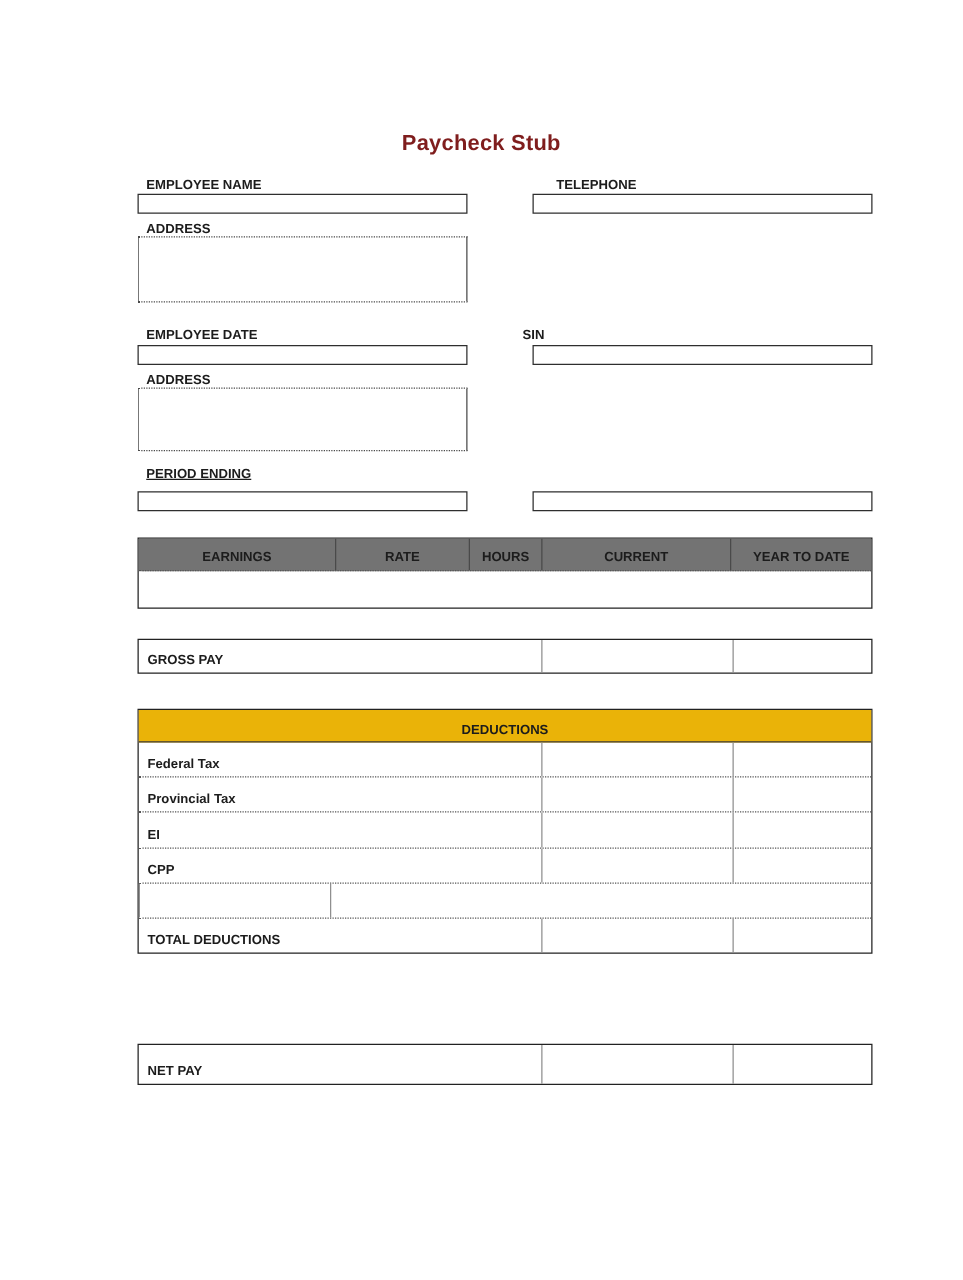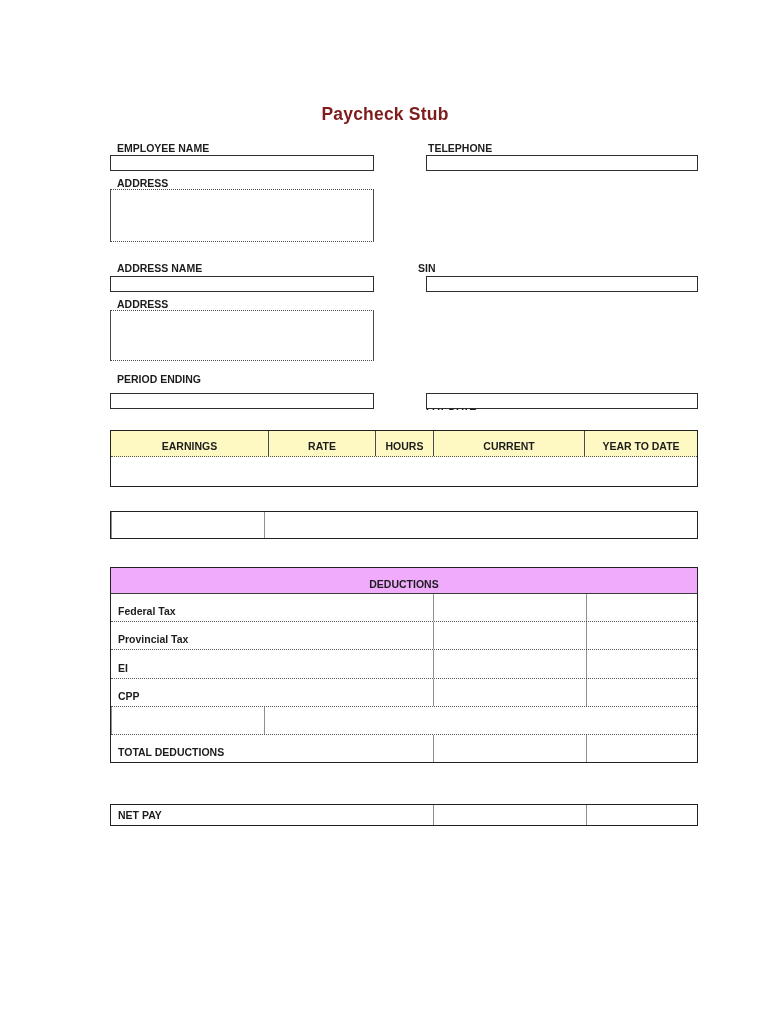--- a/index.html
+++ b/index.html
@@ -93,7 +93,7 @@
   <div class="field-label" style="left:117px; top:143px;">EMPLOYEE NAME</div>
   <div class="input-box" style="left:110px; top:155px; width:264px; height:16px;"></div>
 
-  <div class="field-label" style="left:428px; top:143px;">TELEPHONE</div>
+  <div class="field-label" style="left:445px; top:143px;">TELEPHONE</div>
   <div class="input-box" style="left:426px; top:155px; width:272px; height:16px;"></div>
 
   <div class="field-label" style="left:117px; top:178px;">ADDRESS</div>

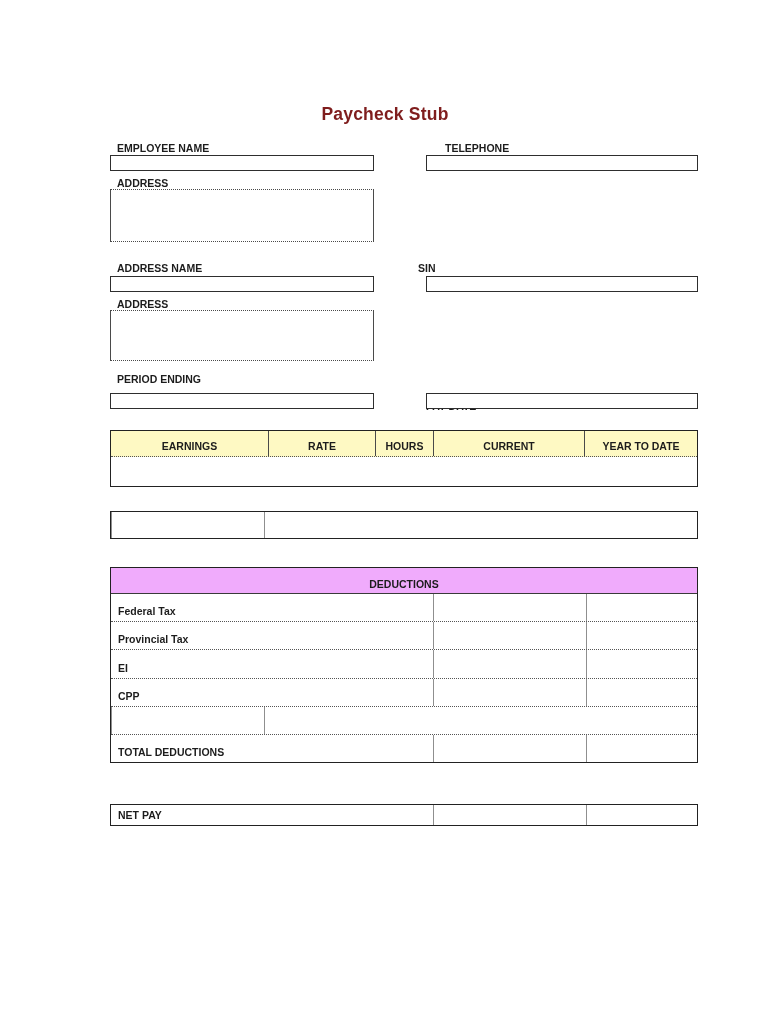--- a/index.html
+++ b/index.html
@@ -99,7 +99,7 @@
   <div class="field-label" style="left:117px; top:178px;">ADDRESS</div>
   <div class="addr-box" style="left:110px; top:189px; width:264px; height:53px;"></div>
 
-  <div class="field-label" style="left:117px; top:263px;">ADDRESS NAME</div>
+  <div class="field-label" style="left:117px; top:263px;">EMPLOYEE DATE</div>
   <div class="input-box" style="left:110px; top:276px; width:264px; height:16px;"></div>
 
   <div class="field-label" style="left:418px; top:263px;">SIN</div>

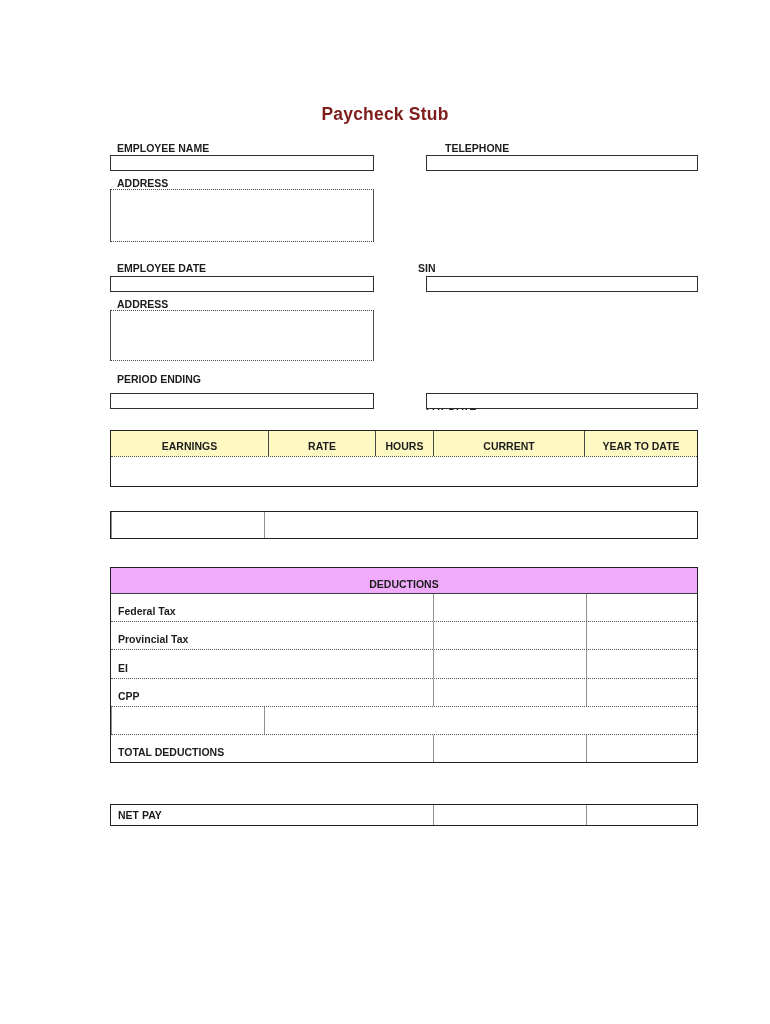--- a/index.html
+++ b/index.html
@@ -108,7 +108,7 @@
   <div class="field-label" style="left:117px; top:299px;">ADDRESS</div>
   <div class="addr-box" style="left:110px; top:310px; width:264px; height:51px;"></div>
 
-  <div class="field-label" style="left:117px; top:374px;">PERIOD ENDING</div>
+  <div class="field-label" style="left:117px; top:374px;text-decoration:underline;">PERIOD ENDING</div>
   <div class="input-box" style="left:110px; top:393px; width:264px; height:16px;"></div>
 
   <div class="field-label" style="left:426px; top:381px;margin-top:20px;">PAY DATE</div>

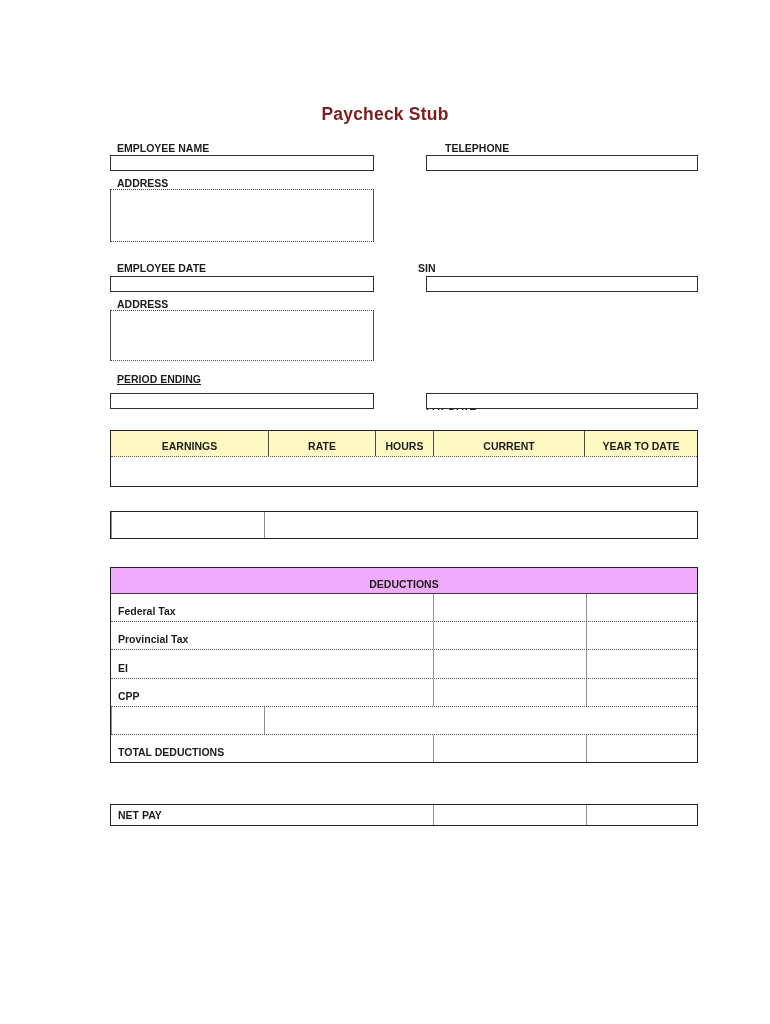--- a/index.html
+++ b/index.html
@@ -37,7 +37,7 @@
     box-sizing:border-box; border:1.8px solid #222; background:#fff;
     display:flex; flex-direction:column;
   }
-  .et-header { display:flex; height:26px; background:#fef9c3; border-bottom:1.2px dotted #555; box-sizing:border-box; }
+  .et-header { display:flex; height:26px; background:#737373; border-bottom:1.2px dotted #555; box-sizing:border-box; }
   .et-cell {
     box-sizing:border-box; display:flex; align-items:flex-end; justify-content:center;
     font-size:10.5px; font-weight:700; padding-bottom:4px;

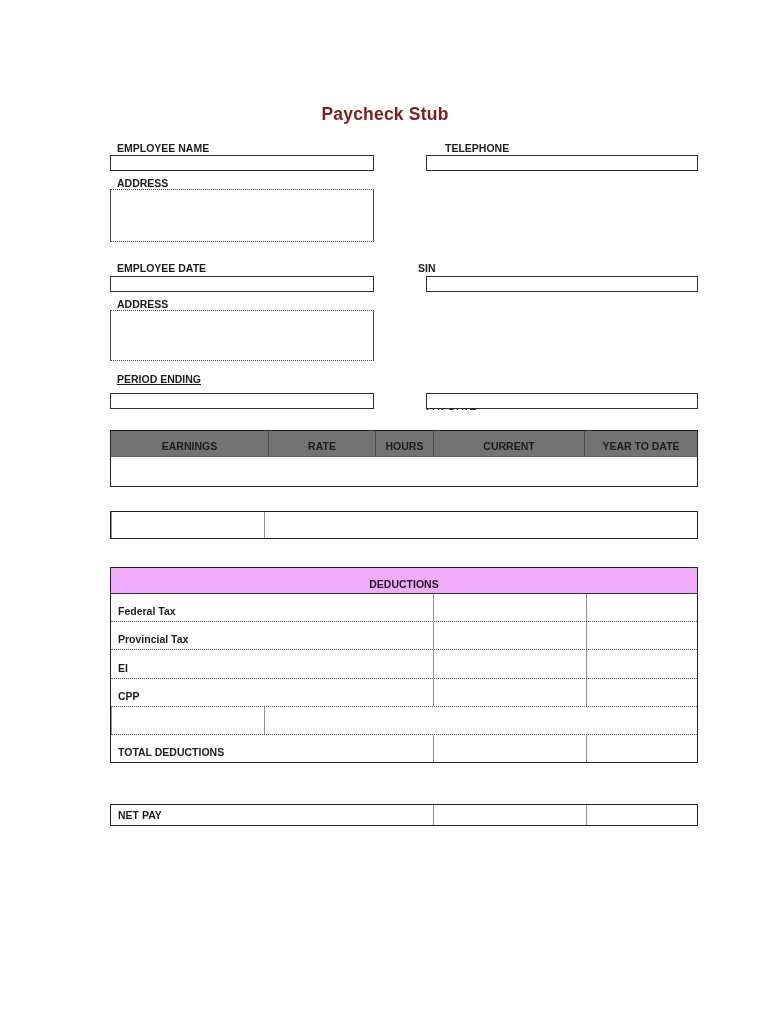--- a/index.html
+++ b/index.html
@@ -125,6 +125,7 @@
   </div>
 
   <div class="total-bar" style="top:511px; height:28px;">
+    <div class="tb-label">GROSS PAY</div>
     <div class="tb-cell tb-current"></div>
     <div class="tb-cell tb-ytd"></div>
   </div>

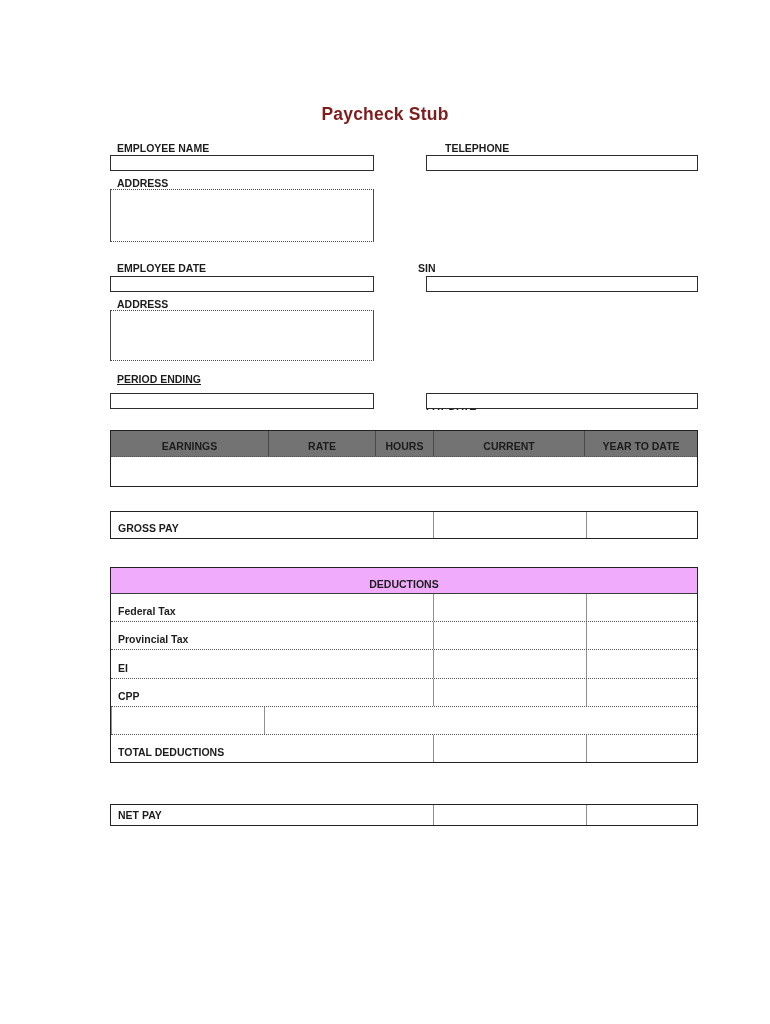--- a/index.html
+++ b/index.html
@@ -66,7 +66,7 @@
     display:flex; flex-direction:column;
   }
   .dt-header {
-    height:26px; background:#f0abfc; border-bottom:1.2px solid #3a3a3a;
+    height:26px; background:#eab308; border-bottom:1.2px solid #3a3a3a;
     box-sizing:border-box; display:flex; align-items:flex-end; justify-content:center;
     font-size:10.5px; font-weight:700; padding-bottom:3px;
   }

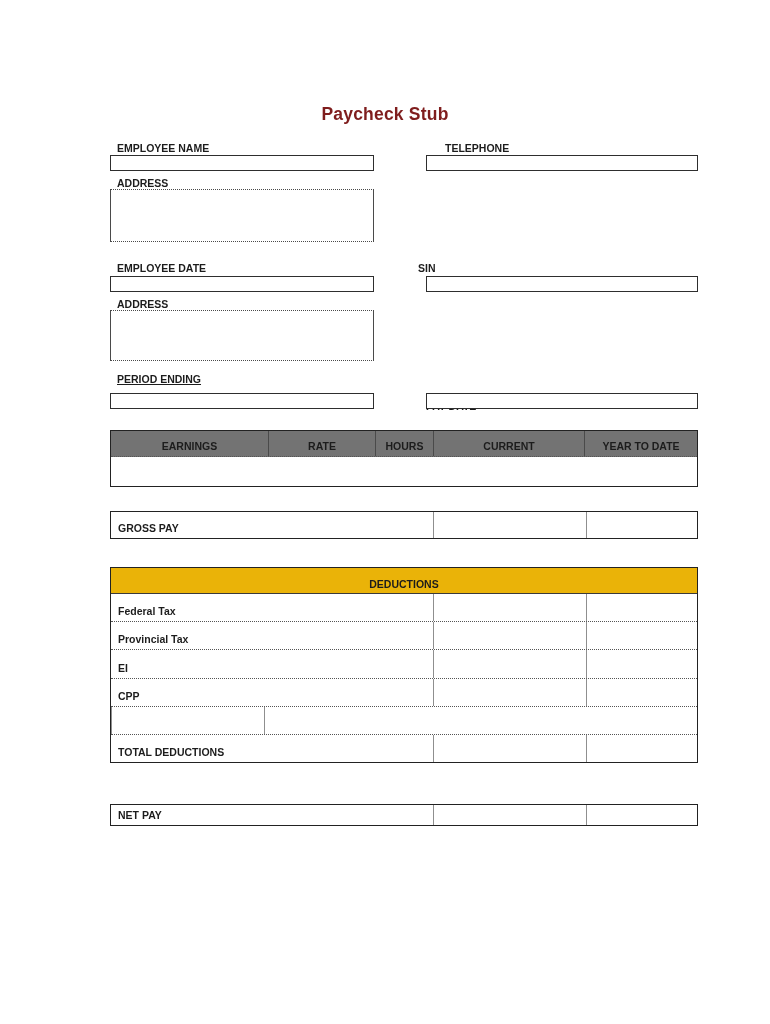--- a/index.html
+++ b/index.html
@@ -165,7 +165,7 @@
     </div>
   </div>
 
-  <div class="total-bar" style="top:804px; height:22px;">
+  <div class="total-bar" style="top:835px; height:33px;">
     <div class="tb-label">NET PAY</div>
     <div class="tb-cell tb-current"></div>
     <div class="tb-cell tb-ytd"></div>

